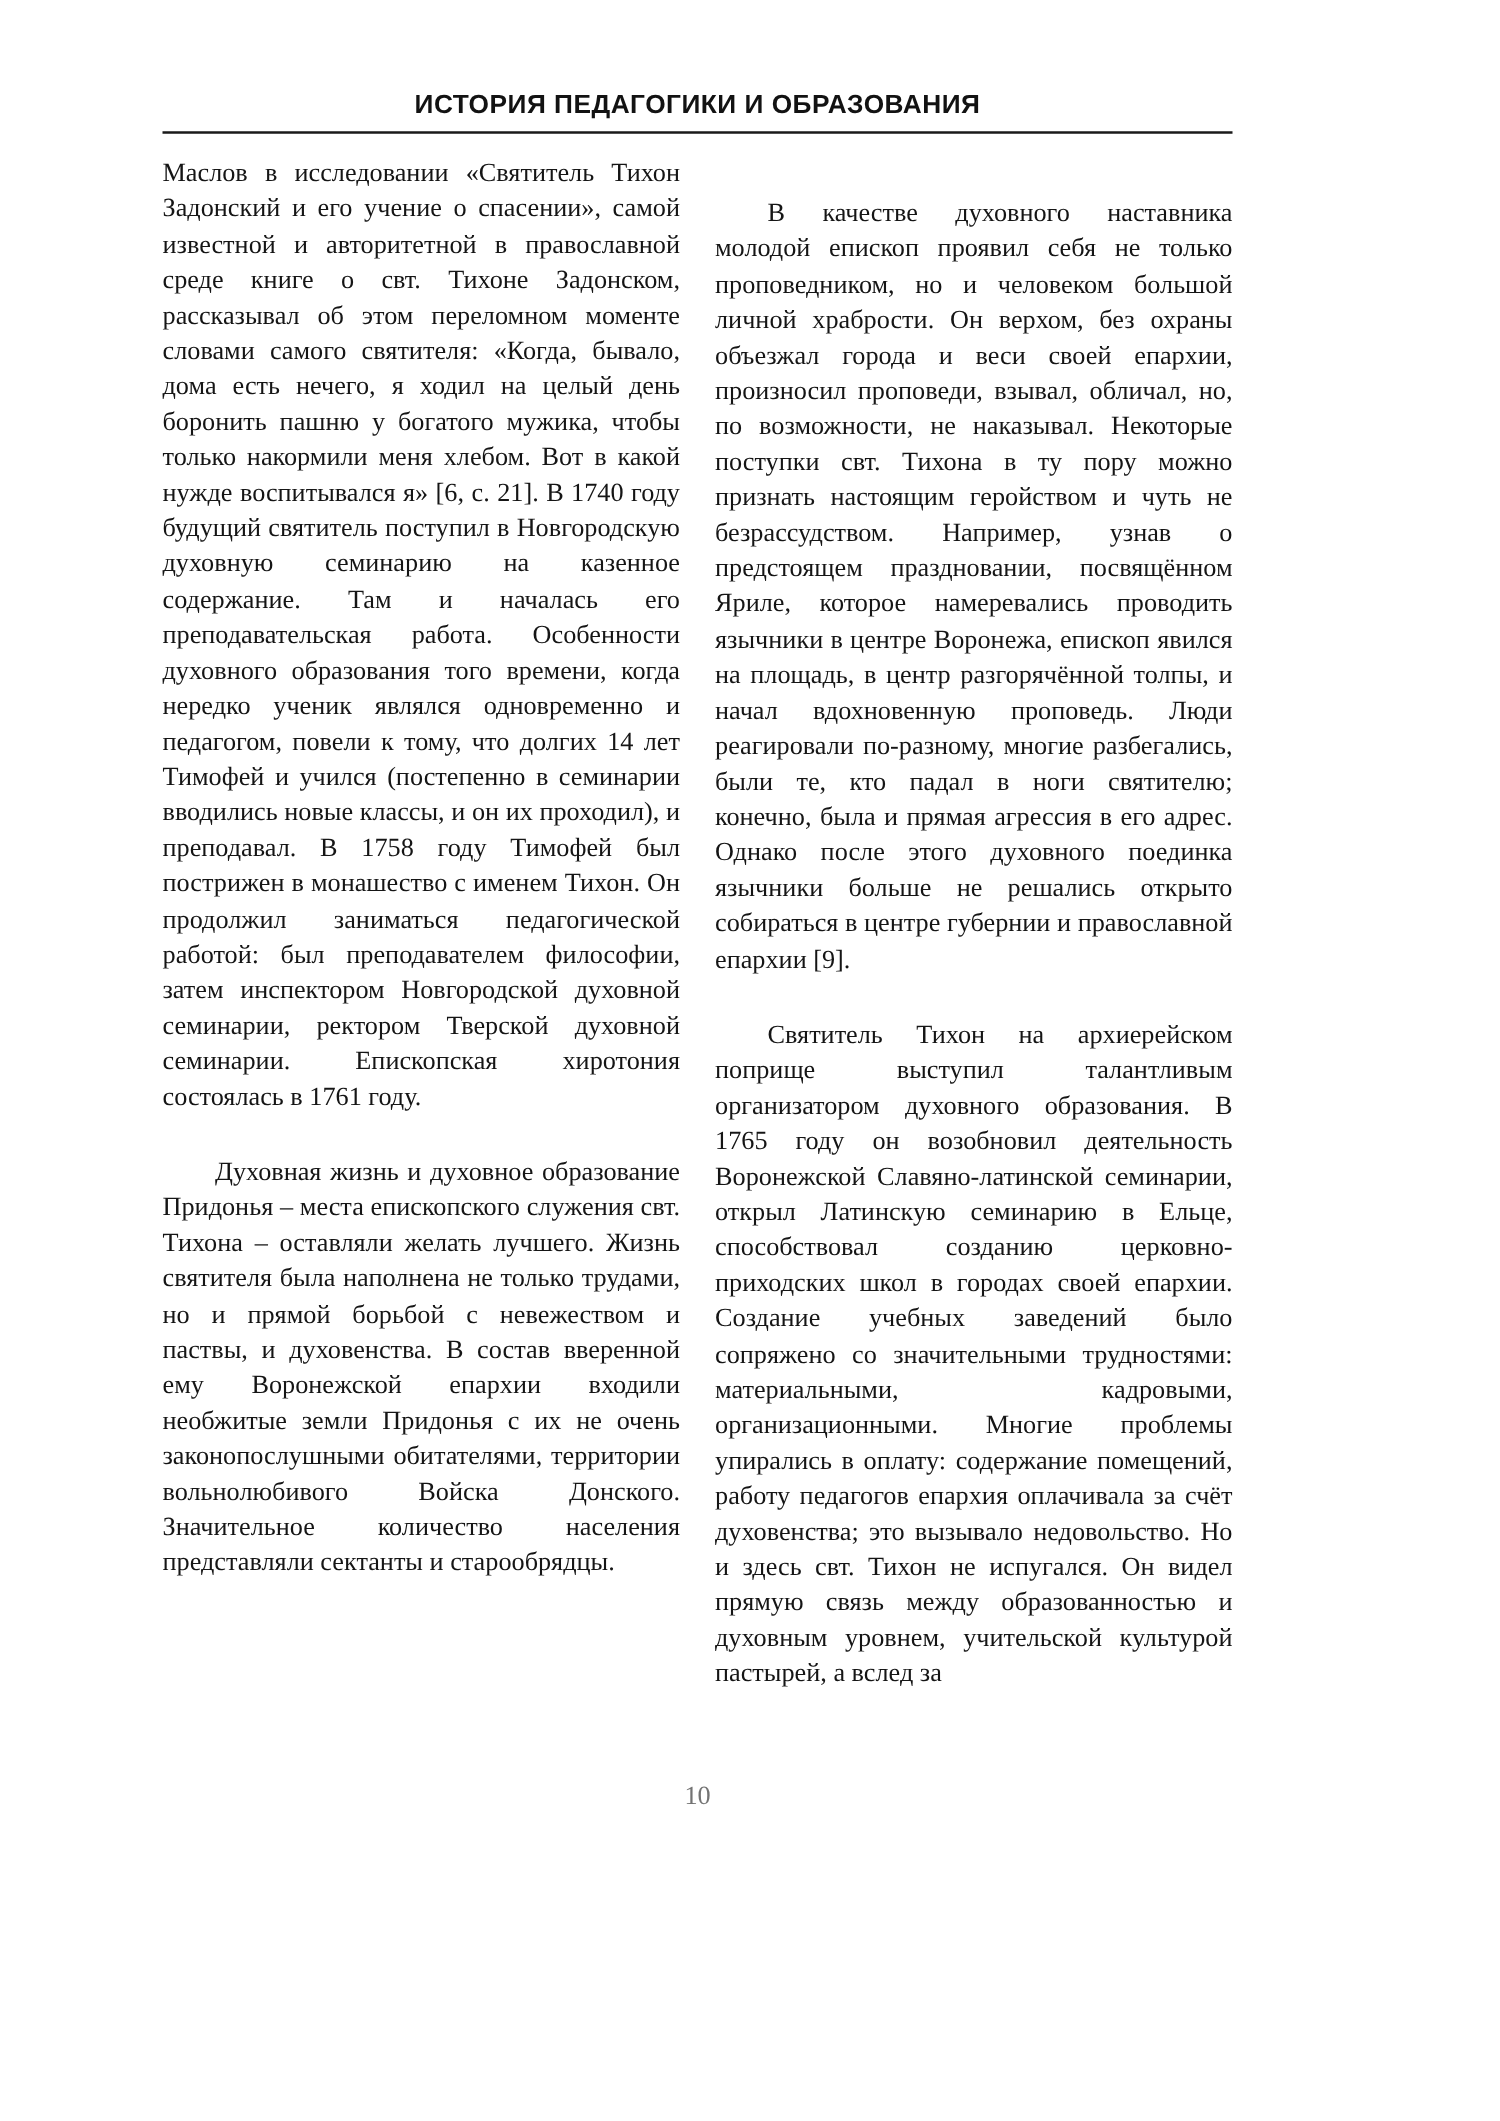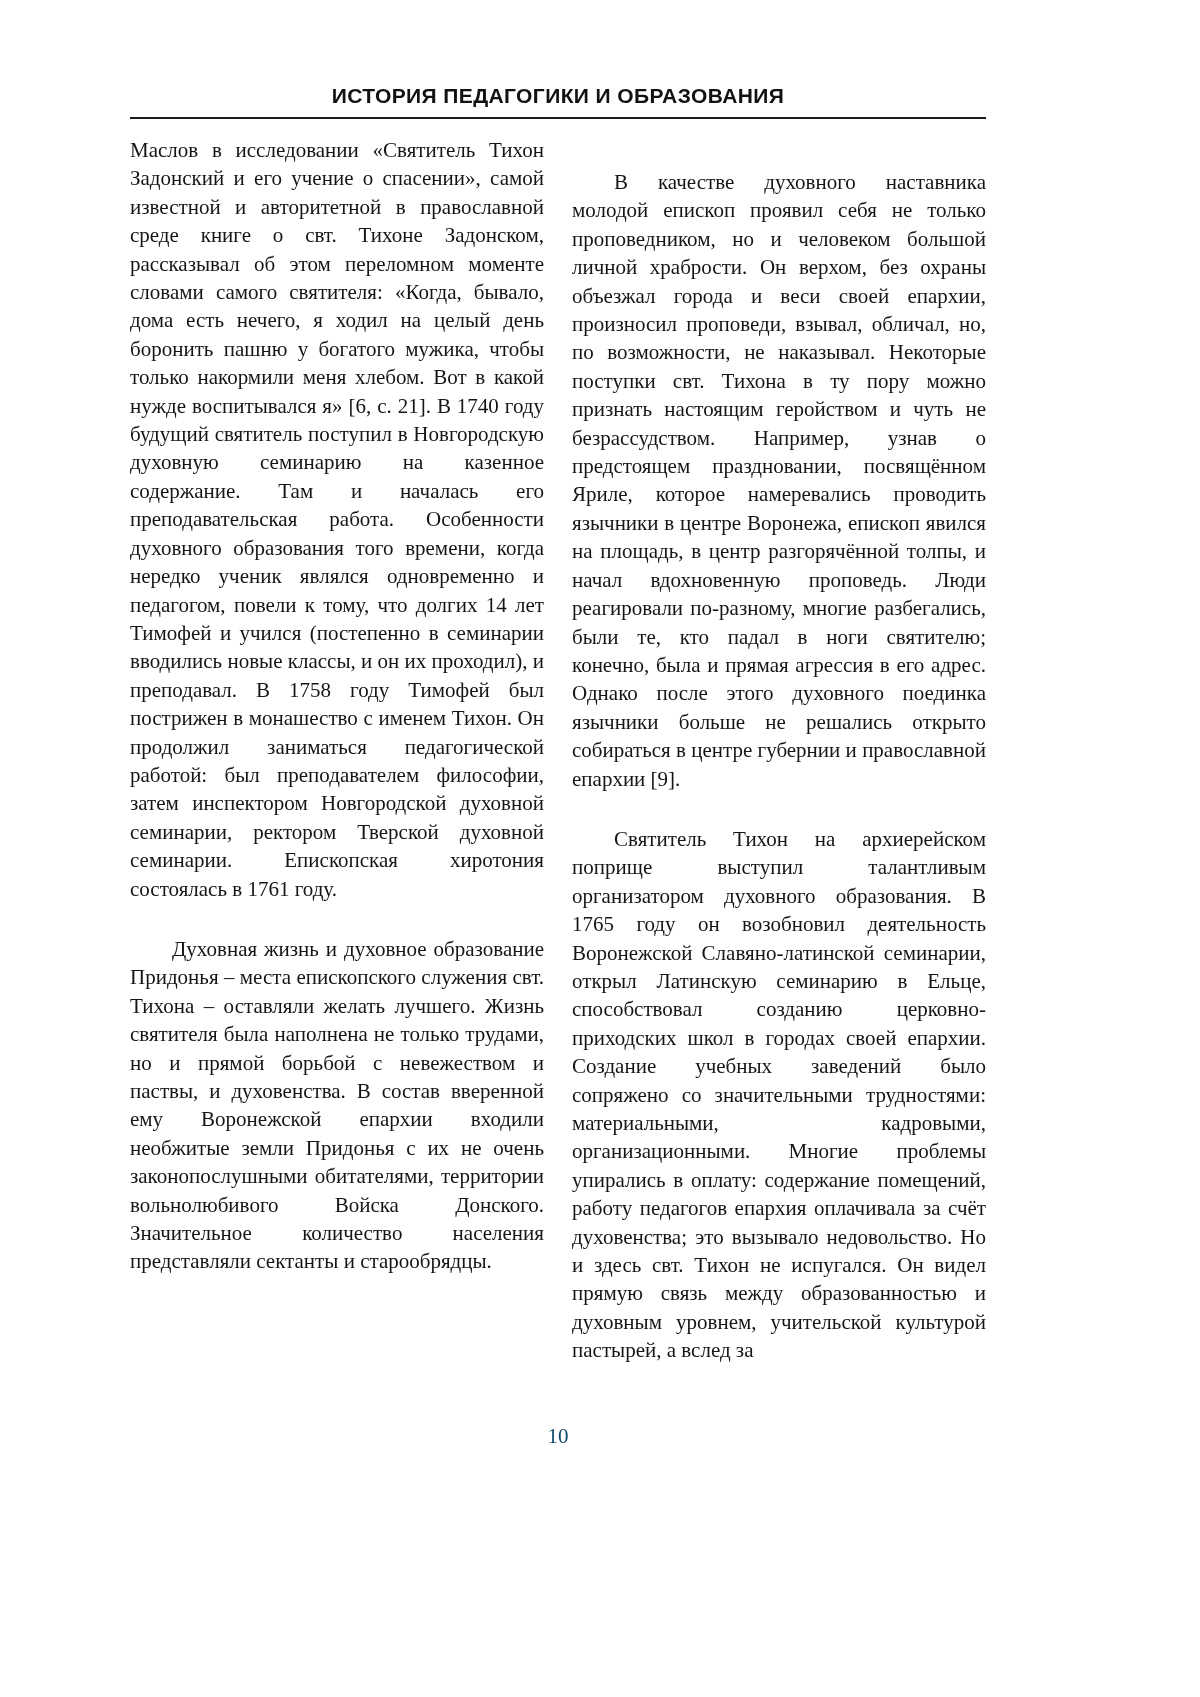--- a/index.html
+++ b/index.html
@@ -25,7 +25,6 @@
   }
   .running-header {
     width: 100%;
-    margin-top: 12px;
   }
   .header-title {
     text-align: center;

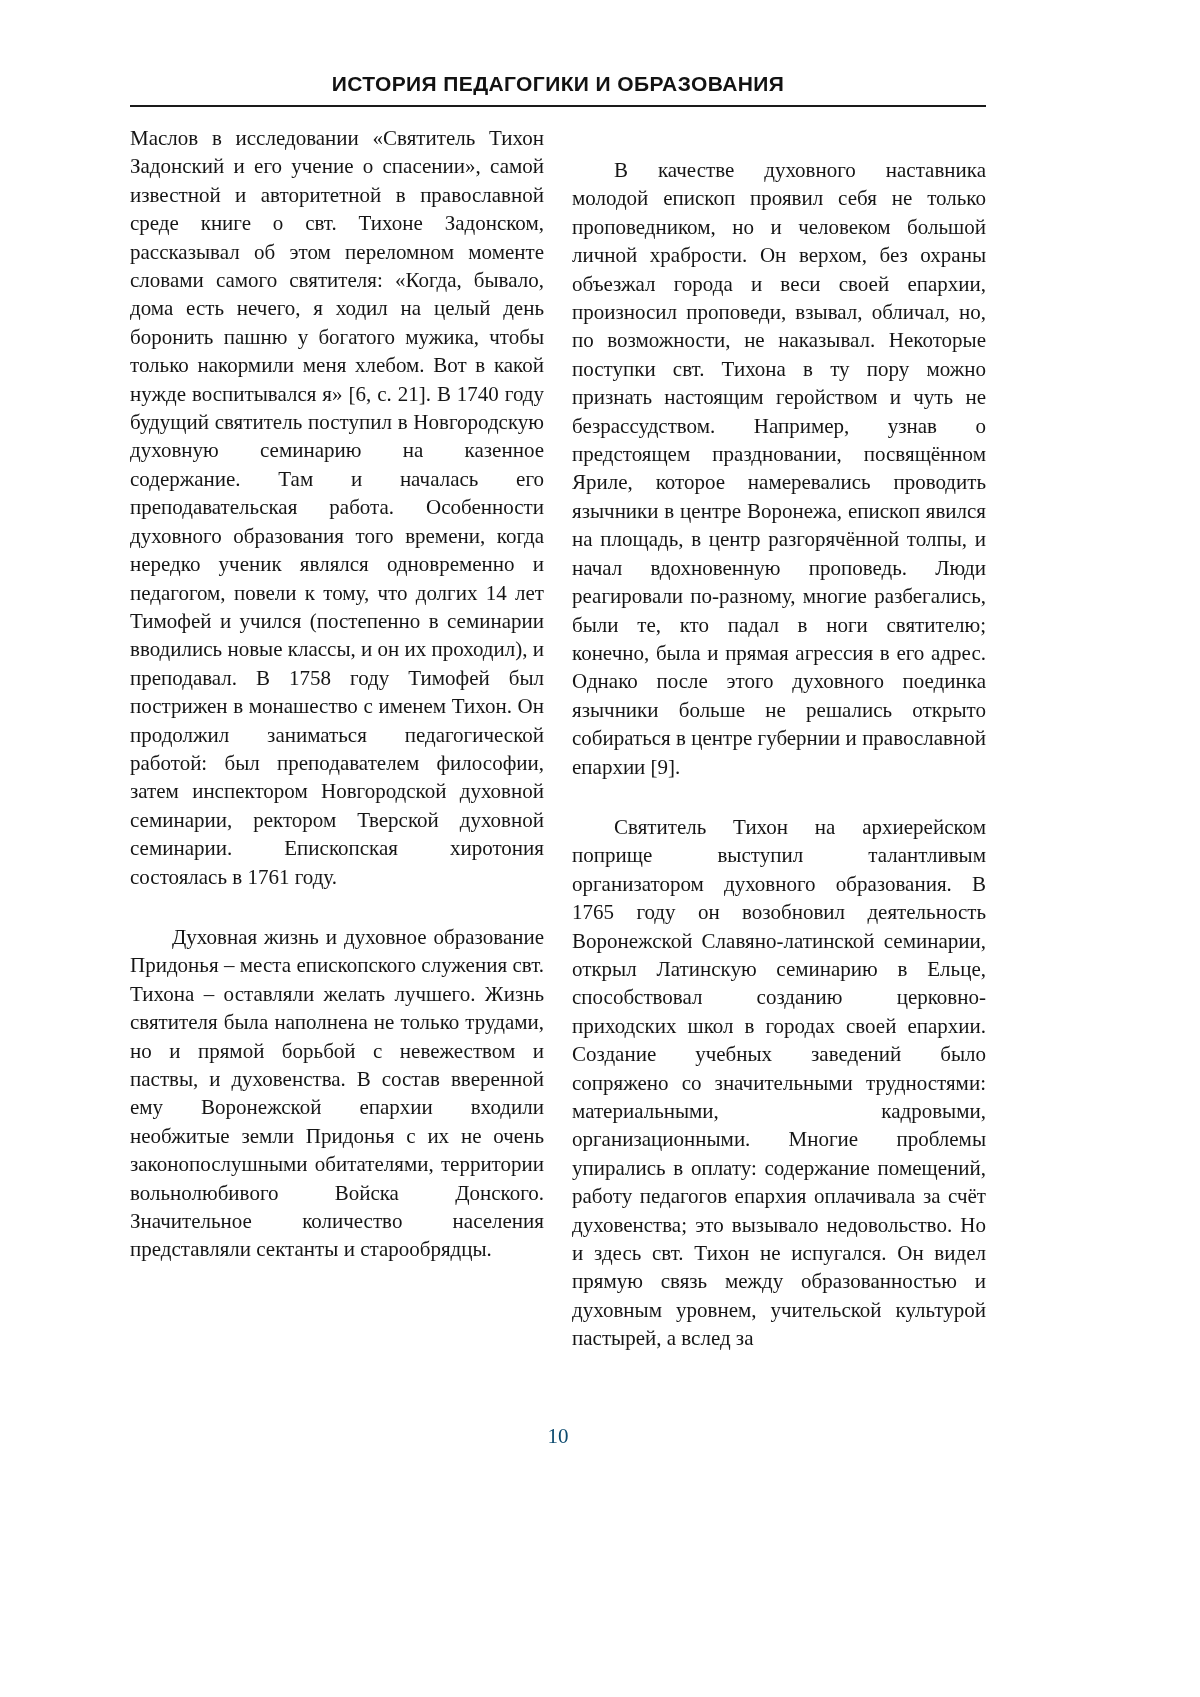--- a/index.html
+++ b/index.html
@@ -68,7 +68,7 @@
     width: 1116px; 
     text-align: center;
     font-size: 21px;
-    color: #0c4a6e;
+    color: #737373;
   }
 </style>
 </head>

